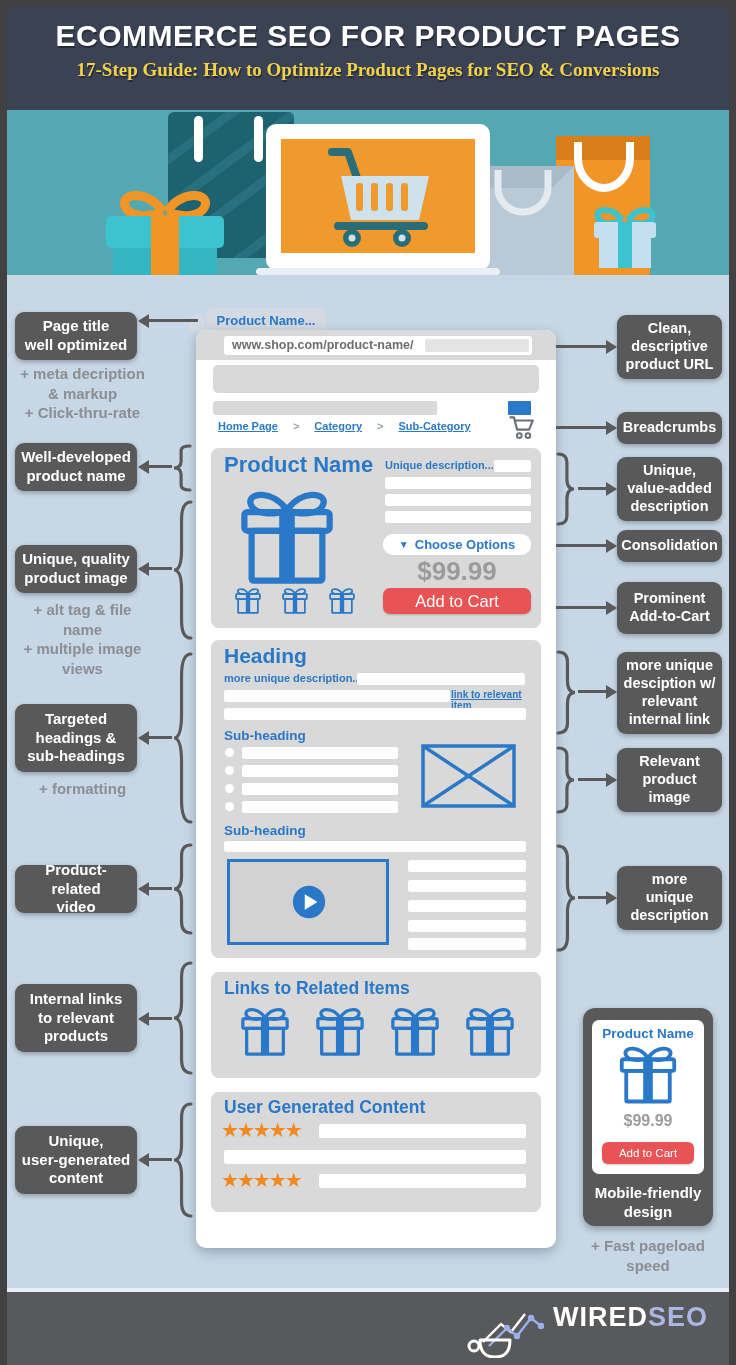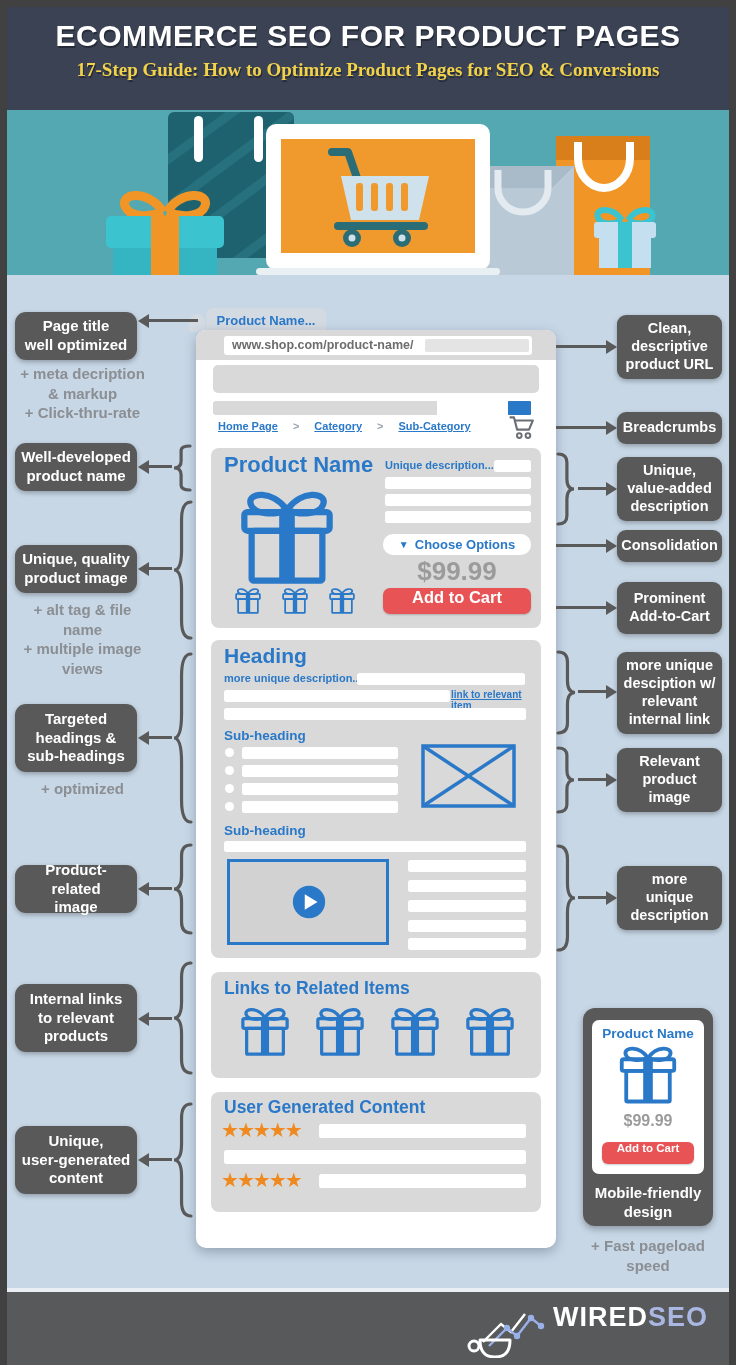--- a/index.html
+++ b/index.html
@@ -21,7 +21,7 @@
            display:flex;align-items:center;justify-content:center;text-align:center;
            white-space:pre-line;line-height:1.24;padding:4px 6px;box-sizing:border-box;
            box-shadow:0 2px 5px rgba(0,0,0,.28);z-index:10;}
-  .callout.l{left:15px;width:122px;font-size:15px;border-radius:11px;}
+  .callout.l{left:15px;width:122px;font-size:15px;}
   .callout.r{left:617px;width:105px;font-size:14.5px;}
   .note{position:absolute;color:#8b8e93;font-weight:bold;font-size:15px;text-align:center;
         white-space:pre-line;line-height:1.3;z-index:10;}

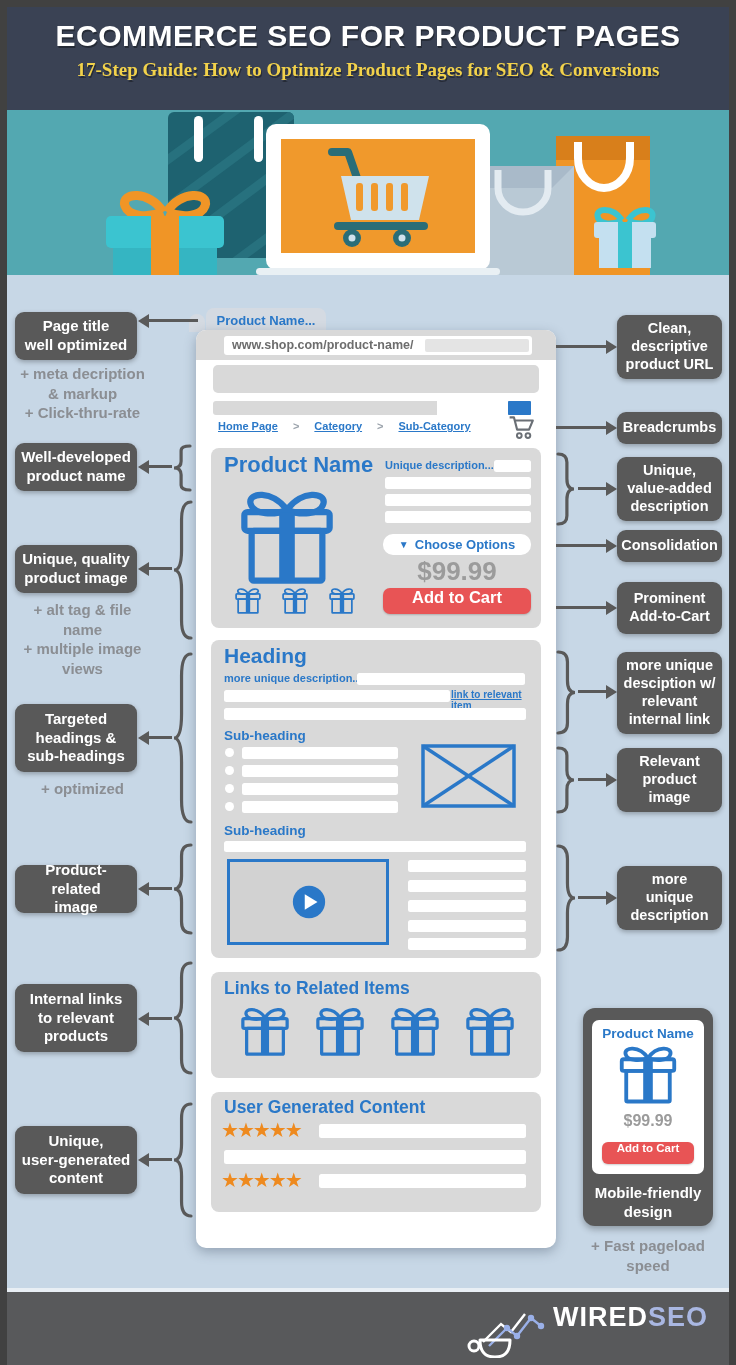--- a/index.html
+++ b/index.html
@@ -45,8 +45,8 @@
   .crumb-sep{color:#9aa2ab;font-weight:bold;font-size:11px;}
   .stars{position:absolute;color:#ee8a1f;font-size:20px;letter-spacing:-2px;
          font-family:"DejaVu Sans",sans-serif;line-height:1;}
-  .btn-red{position:absolute;background:#e85455;border-radius:7px;color:#fff;font-weight:bold;
-           display:flex;align-items:flex-start;justify-content:center;box-shadow:0 1px 2px rgba(0,0,0,.2);}
+  .btn-red{position:absolute;background:#e85455;border-radius:7px;color:#fff;font-weight:normal;
+           display:flex;align-items:center;justify-content:center;box-shadow:0 1px 2px rgba(0,0,0,.2);}
   
   .phone{position:absolute;left:583px;top:1008px;width:130px;height:218px;background:#595959;
          border-radius:12px;box-shadow:0 3px 7px rgba(0,0,0,.3);z-index:10;}

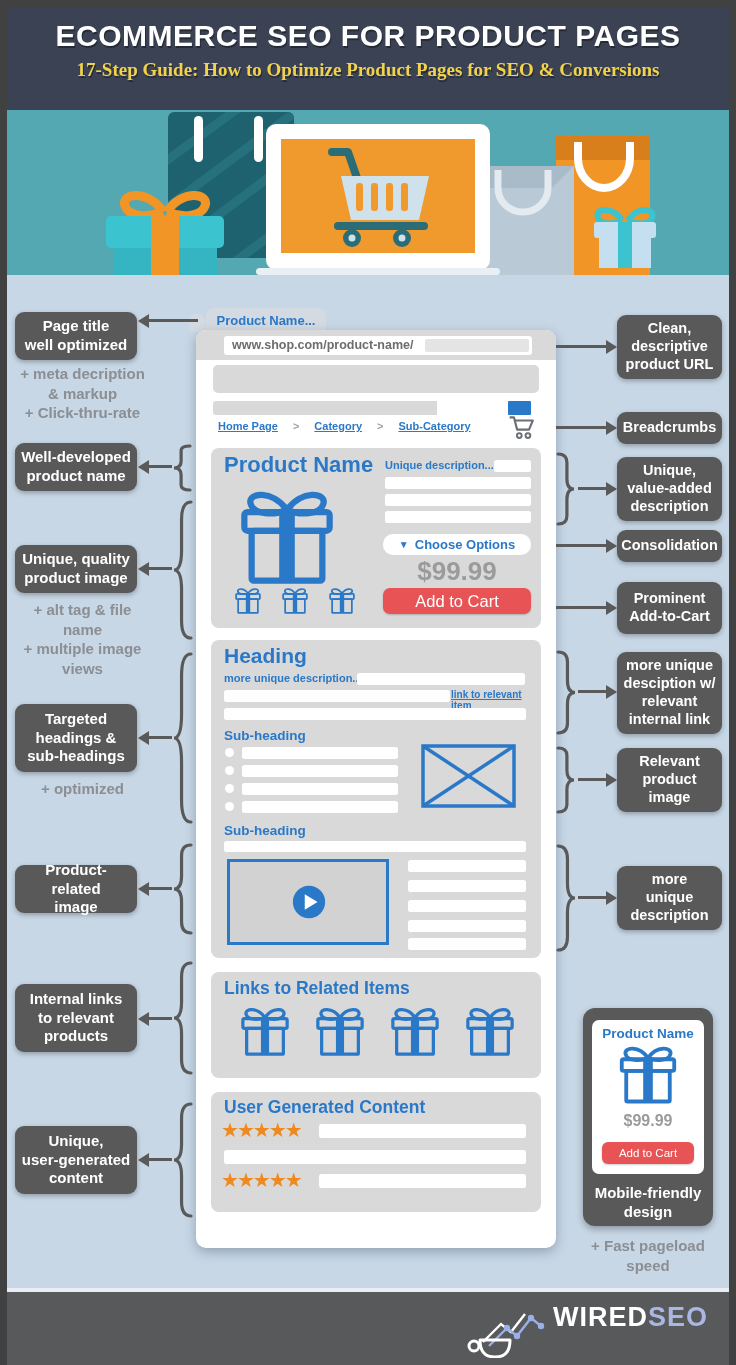--- a/index.html
+++ b/index.html
@@ -177,7 +177,7 @@
   <div class="callout l" style="top:704px;height:68px"><span>Targeted
 headings &amp;
 sub-headings</span></div>
-  <div class="note" style="top:779px;left:0;width:165px">+ optimized</div>
+  <div class="note" style="top:779px;left:0;width:165px">+ formatting</div>
   <div class="callout l" style="top:865px;height:48px"><span>Product-related
 image</span></div>
   <div class="callout l" style="top:984px;height:68px"><span>Internal links

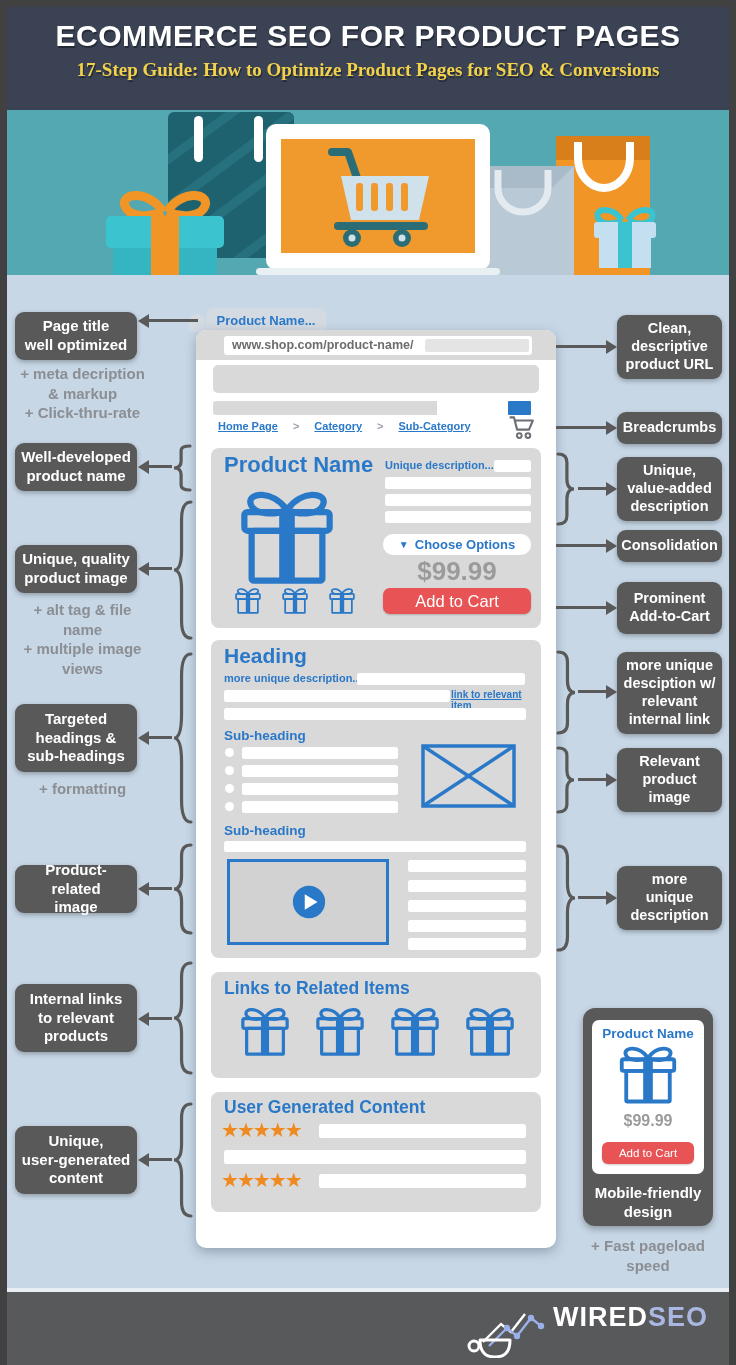--- a/index.html
+++ b/index.html
@@ -179,7 +179,7 @@
 sub-headings</span></div>
   <div class="note" style="top:779px;left:0;width:165px">+ formatting</div>
   <div class="callout l" style="top:865px;height:48px"><span>Product-related
-image</span></div>
+video</span></div>
   <div class="callout l" style="top:984px;height:68px"><span>Internal links
 to relevant
 products</span></div>

